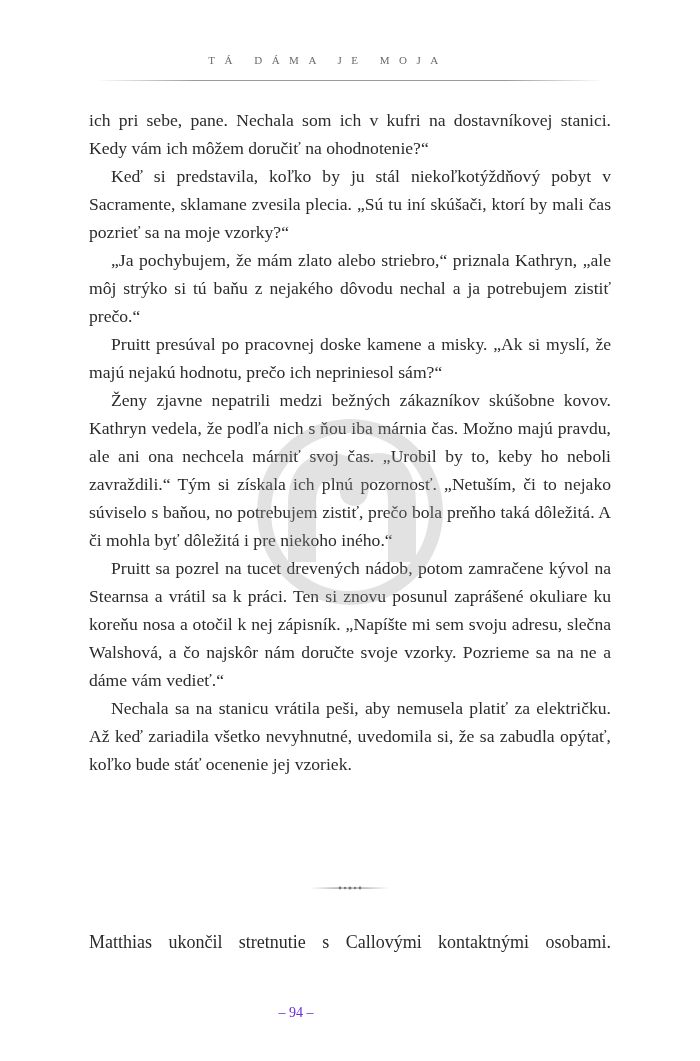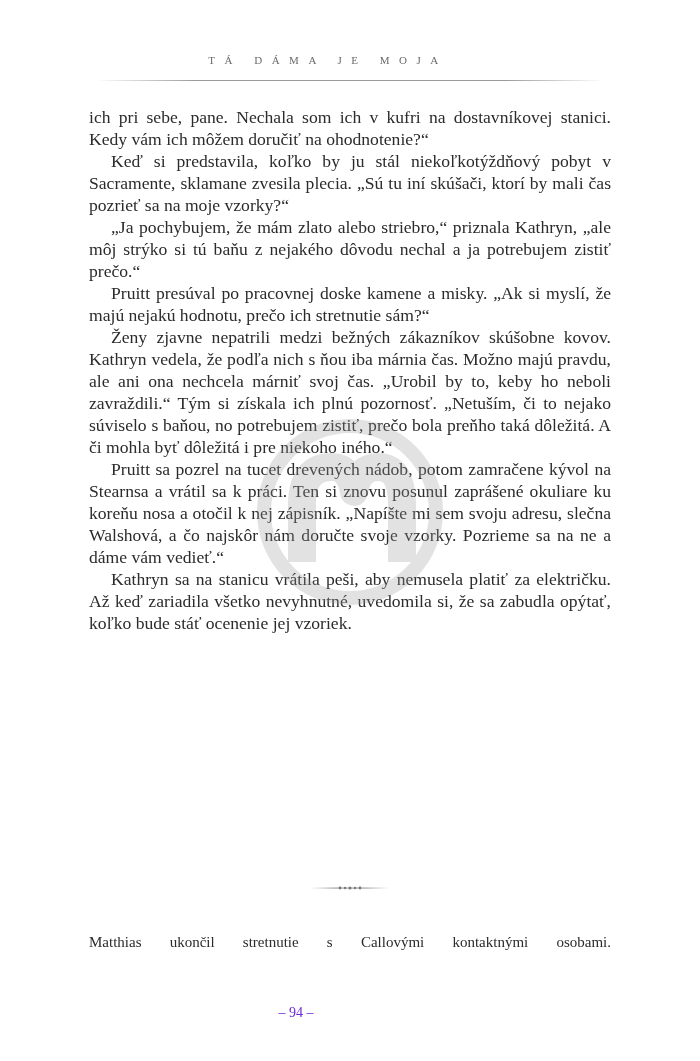--- a/index.html
+++ b/index.html
@@ -10,7 +10,7 @@
   .header-rule { position: absolute; top: 80px; left: 95px; width: 510px; height: 1px;
                  background: linear-gradient(to right, rgba(160,160,160,0), #9a9a9a 20%, #9a9a9a 80%, rgba(160,160,160,0)); }
   .body-text { position: absolute; top: 106px; left: 89px; width: 522px;
-               font-size: 17.6px; line-height: 22px; text-align: justify; hyphens: manual; }
+               font-size: 17.6px; line-height: 28px; text-align: justify; hyphens: manual; }
   .body-text p { margin: 0; text-indent: 22px; }
   .body-text p.noindent { text-indent: 0; }
   .ornament { position: absolute; top: 885px; left: 310px; width: 80px; height: 6px; }

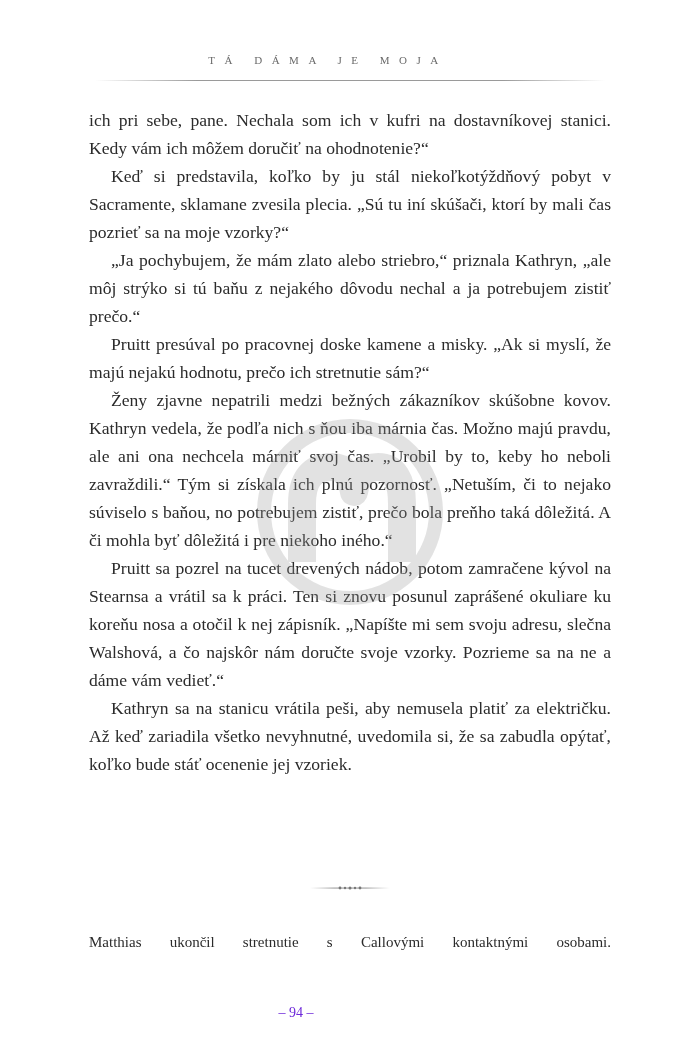--- a/index.html
+++ b/index.html
@@ -32,7 +32,7 @@
   <p class="noindent">ich pri sebe, pane. Nechala som ich v kufri na dostavníkovej stanici. Kedy vám ich môžem doručiť na ohodnotenie?“</p>
   <p>Keď si predstavila, koľko by ju stál niekoľkotýždňový pobyt v Sacramente, sklamane zvesila plecia. „Sú tu iní skúšači, ktorí by mali čas pozrieť sa na moje vzorky?“</p>
   <p>„Ja pochybujem, že mám zlato alebo striebro,“ priznala Kathryn, „ale môj strýko si tú baňu z nejakého dôvodu nechal a ja potrebujem zistiť prečo.“</p>
-  <p>Pruitt presúval po pracovnej doske kamene a misky. „Ak si myslí, že majú nejakú hodnotu, prečo ich stretnutie sám?“</p>
+  <p>Pruitt presúval po pracovnej doske kamene a misky. „Ak si myslí, že majú nejakú hodnotu, prečo ich nepriniesol sám?“</p>
   <p>Ženy zjavne nepatrili medzi bežných zákazníkov skúšobne kovov. Kathryn vedela, že podľa nich s ňou iba márnia čas. Možno majú pravdu, ale ani ona nechcela márniť svoj čas. „Urobil by to, keby ho neboli zavraždili.“ Tým si získala ich plnú pozornosť. „Netuším, či to nejako súviselo s baňou, no potrebujem zistiť, prečo bola preňho taká dôležitá. A či mohla byť dôležitá i pre niekoho iného.“</p>
   <p>Pruitt sa pozrel na tucet drevených nádob, potom zamračene kývol na Stearnsa a vrátil sa k práci. Ten si znovu posunul zaprášené okuliare ku koreňu nosa a otočil k nej zápisník. „Napíšte mi sem svoju adresu, slečna Walshová, a čo najskôr nám doručte svoje vzorky. Pozrieme sa na ne a dáme vám vedieť.“</p>
   <p>Kathryn sa na stanicu vrátila peši, aby nemusela platiť za električku. Až keď zariadila všetko nevyhnutné, uvedomila si, že sa zabudla opýtať, koľko bude stáť ocenenie jej vzoriek.</p>

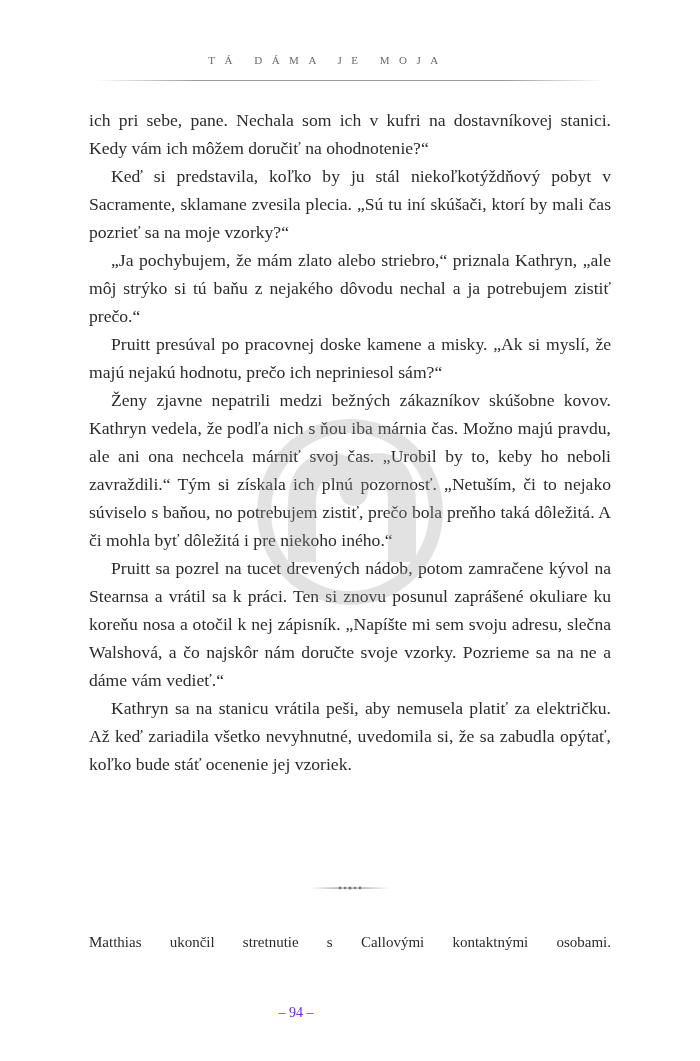--- a/index.html
+++ b/index.html
@@ -35,7 +35,7 @@
   <p>Pruitt presúval po pracovnej doske kamene a misky. „Ak si myslí, že majú nejakú hodnotu, prečo ich nepriniesol sám?“</p>
   <p>Ženy zjavne nepatrili medzi bežných zákazníkov skúšobne kovov. Kathryn vedela, že podľa nich s ňou iba márnia čas. Možno majú pravdu, ale ani ona nechcela márniť svoj čas. „Urobil by to, keby ho neboli zavraždili.“ Tým si získala ich plnú pozornosť. „Netuším, či to nejako súviselo s baňou, no potrebujem zistiť, prečo bola preňho taká dôležitá. A či mohla byť dôležitá i pre niekoho iného.“</p>
   <p>Pruitt sa pozrel na tucet drevených nádob, potom zamračene kývol na Stearnsa a vrátil sa k práci. Ten si znovu posunul zaprášené okuliare ku koreňu nosa a otočil k nej zápisník. „Napíšte mi sem svoju adresu, slečna Walshová, a čo najskôr nám doručte svoje vzorky. Pozrieme sa na ne a dáme vám vedieť.“</p>
-  <p>Kathryn sa na stanicu vrátila peši, aby nemusela platiť za električku. Až keď zariadila všetko nevyhnutné, uvedomila si, že sa zabudla opýtať, koľko bude stáť ocenenie jej vzoriek.</p>
+  <p>Nechala sa na stanicu vrátila peši, aby nemusela platiť za električku. Až keď zariadila všetko nevyhnutné, uvedomila si, že sa zabudla opýtať, koľko bude stáť ocenenie jej vzoriek.</p>
 </div>
 
 <svg class="ornament" viewBox="0 0 80 6">

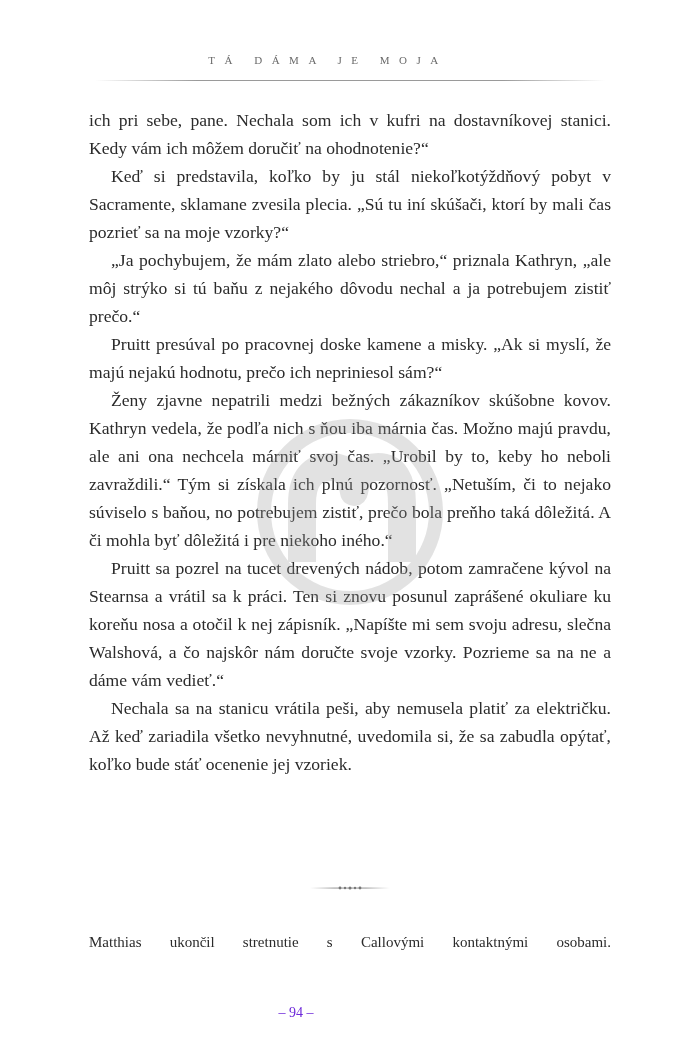--- a/index.html
+++ b/index.html
@@ -15,7 +15,7 @@
   .body-text p.noindent { text-indent: 0; }
   .ornament { position: absolute; top: 885px; left: 310px; width: 80px; height: 6px; }
   .section2 { position: absolute; top: 930px; left: 89px; width: 522px;
-              font-size: 15px; line-height: 24.6px; text-align: justify; }
+              font-size: 18px; line-height: 24.6px; text-align: justify; }
   .section2 p { margin: 0; text-indent: 0; text-align-last: justify; }
   .page-num { position: absolute; top: 1005px; left: 0; width: 592px; text-align: center;
               font-size: 14px; color: #6d28d9; }

